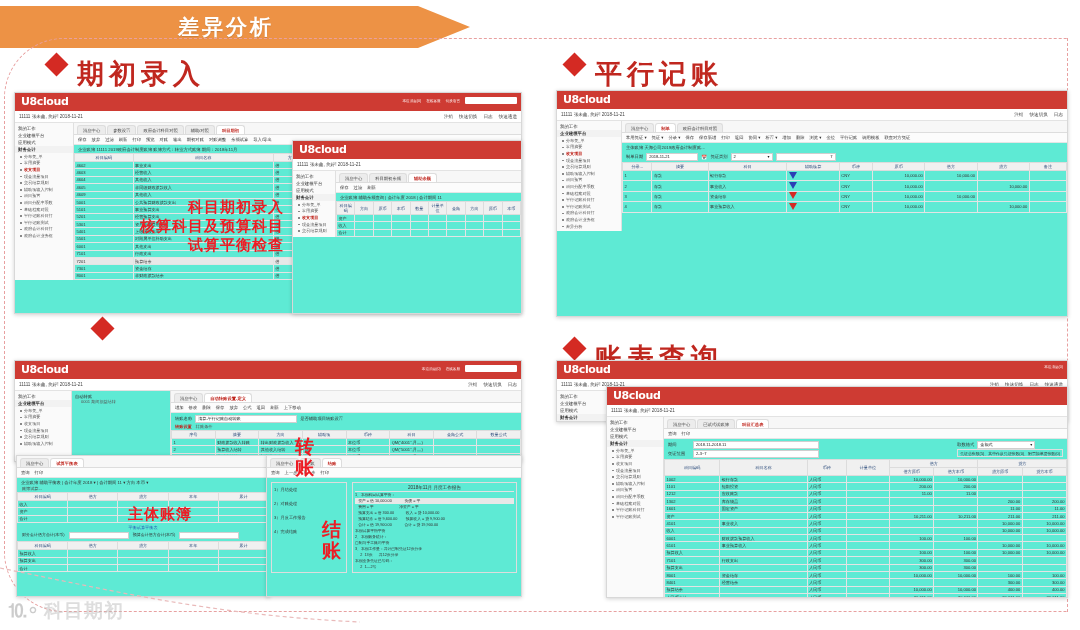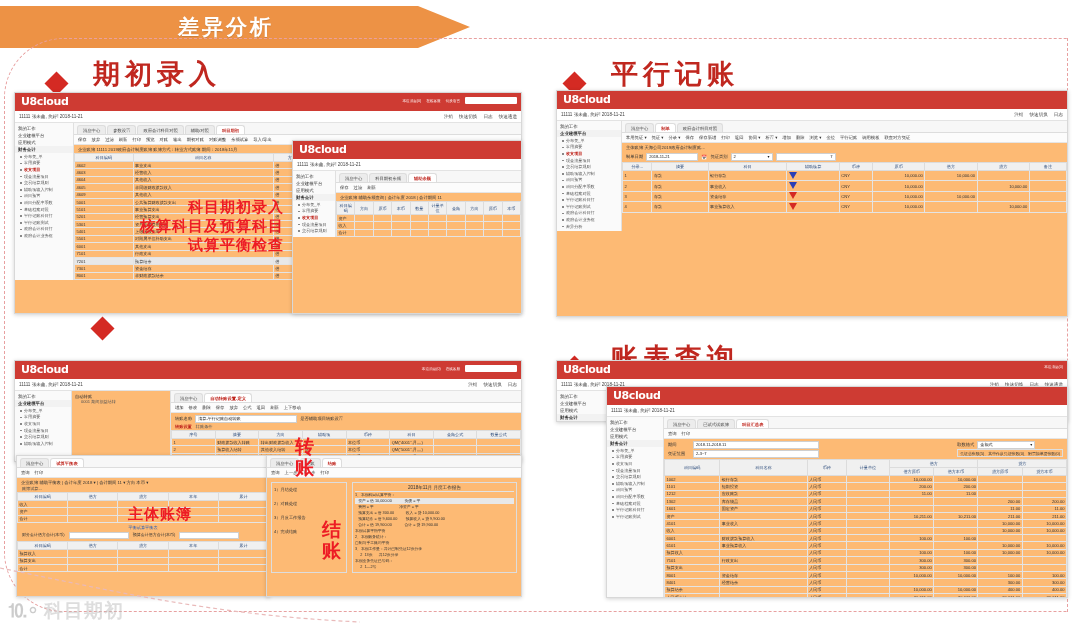--- a/index.html
+++ b/index.html
@@ -30,7 +30,7 @@
   }
 
   
-  .sec-title{position:absolute;display:flex;align-items:flex-end;gap:28px;}
+  .sec-title{position:absolute;display:flex;align-items:flex-start;gap:12px;}
   .diamond{width:17px;height:17px;background:#D42A23;transform:rotate(45deg);}
   .sec-text{
     color:#C0271F;font-size:27px;font-weight:bold;letter-spacing:5px;

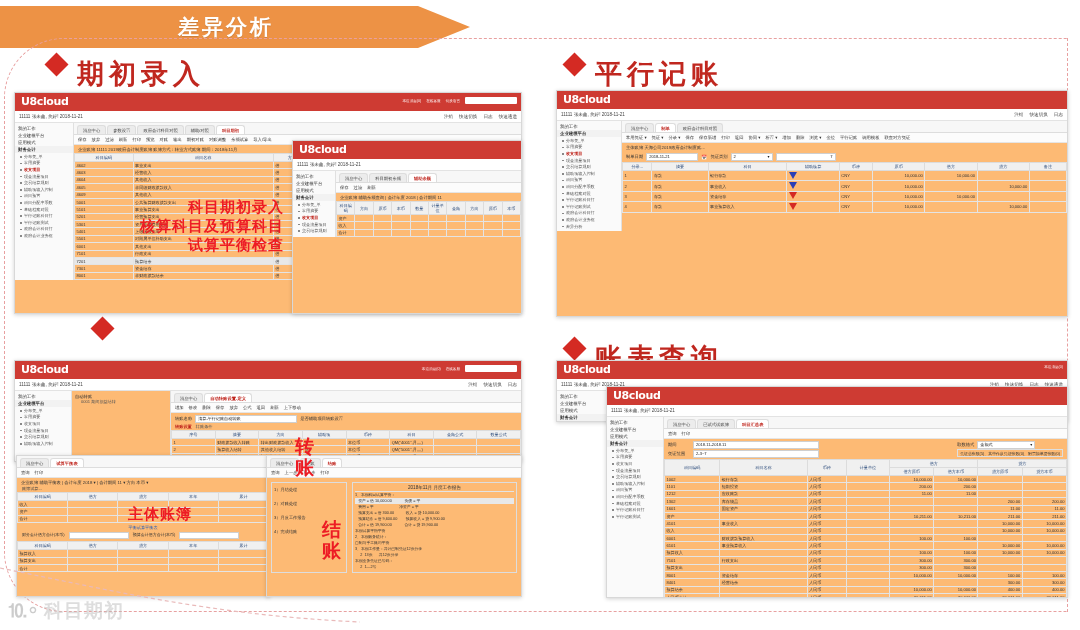--- a/index.html
+++ b/index.html
@@ -42,7 +42,7 @@
   #t4{left:566px;top:340px;}
 
   
-  .win{position:absolute;background:#fdba74;border:1px solid #d8d8d8;
+  .win{position:absolute;background:#5eead4;border:1px solid #d8d8d8;
        box-shadow:0 1px 4px rgba(0,0,0,.18);overflow:hidden;}
   .win-red{background:#CE3B33;height:18px;position:relative;}
   .brand{color:#fff;font-weight:bold;font-size:11px;padding:2px 0 0 6px;

